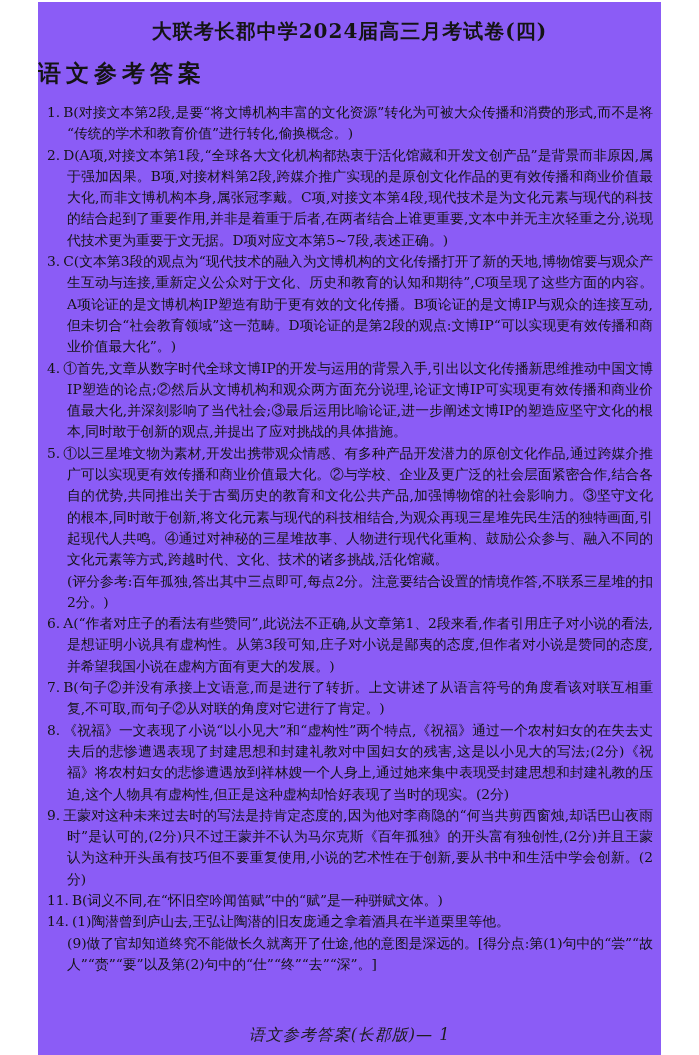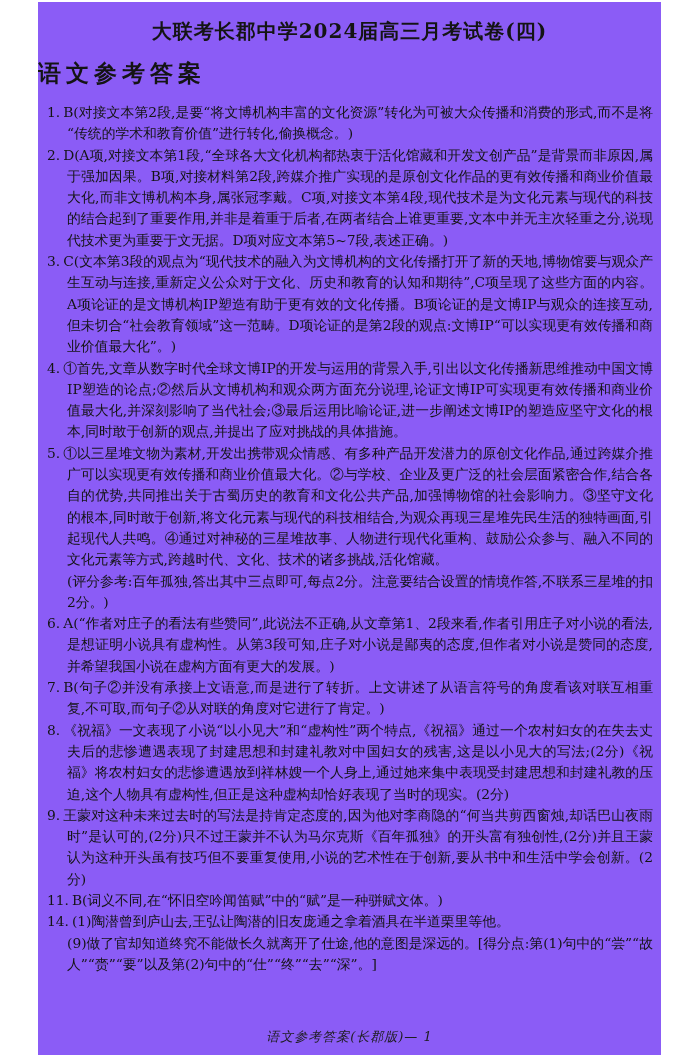--- a/index.html
+++ b/index.html
@@ -47,7 +47,7 @@
     right: 0;
     bottom: 11px;
     text-align: center;
-    font-size: 13px;
+    font-size: 16px;
     font-style: italic;
     letter-spacing: 1px;
     color: #1d1d1d;

